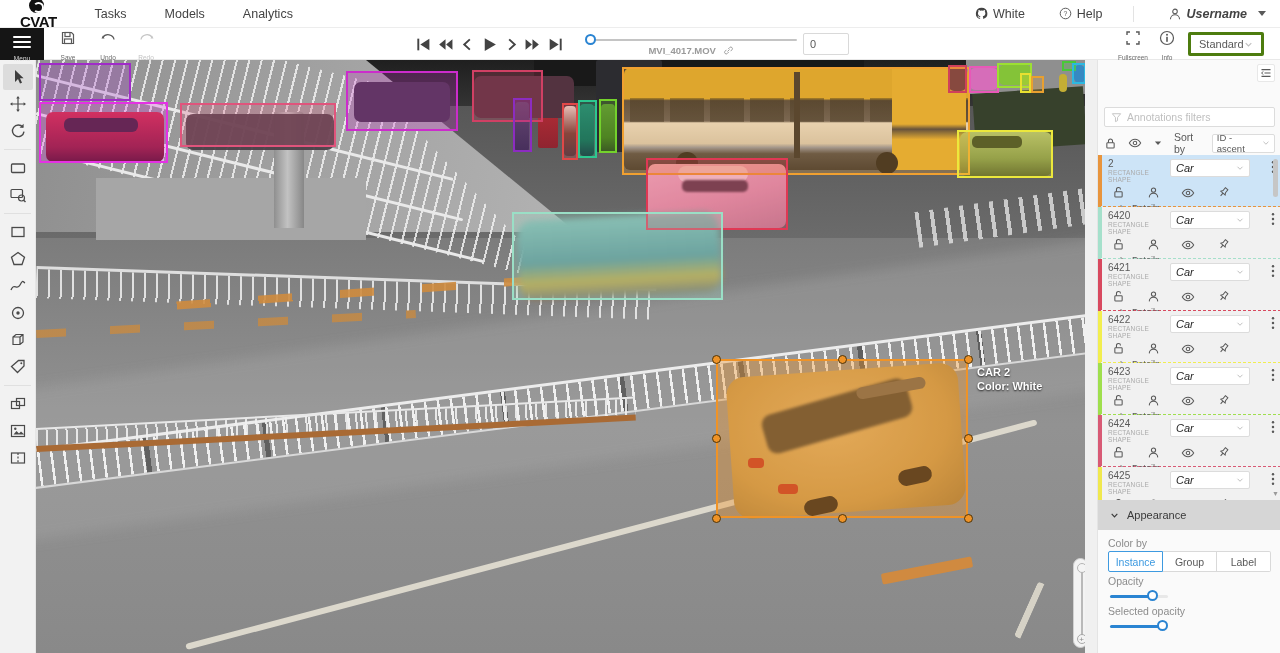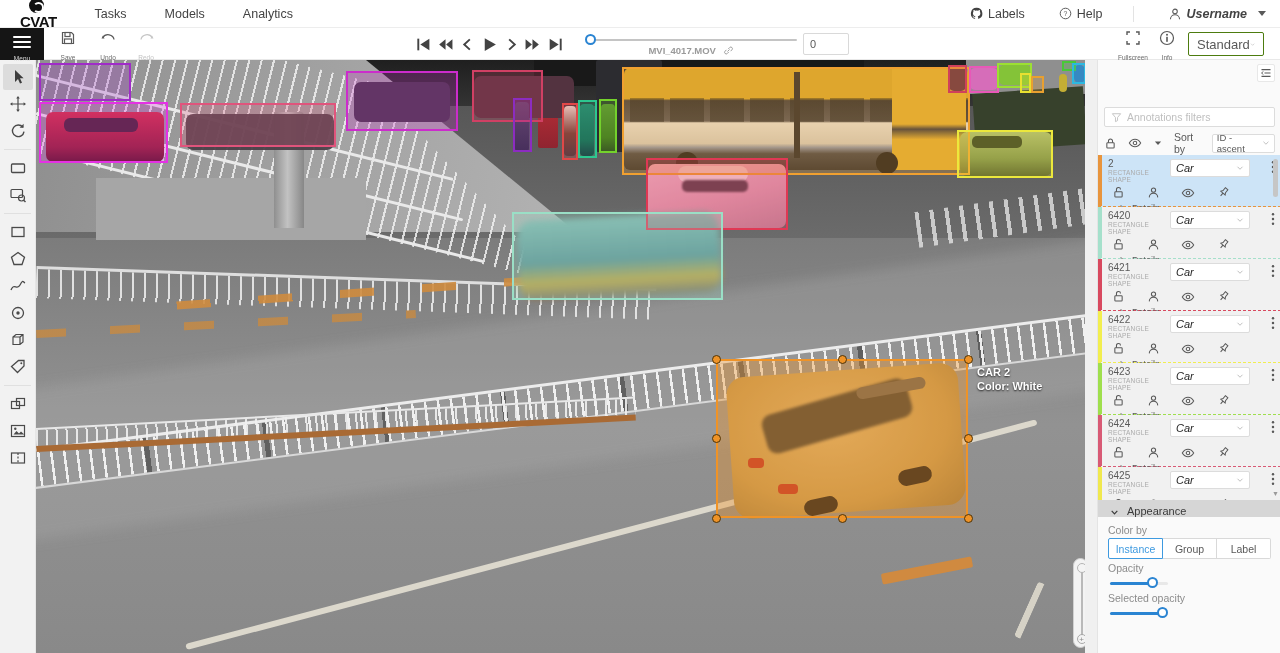--- a/index.html
+++ b/index.html
@@ -183,7 +183,7 @@
         <svg width="13" height="13" viewBox="0 0 16 16">
             <path fill="#434343" d="M8 1a7 7 0 0 0-2.2 13.6c.3.1.5-.1.5-.3v-1.2c-2 .4-2.4-.9-2.4-.9-.3-.8-.8-1-.8-1-.6-.5 0-.5 0-.5.7.1 1.1.8 1.1.8.6 1.1 1.7.8 2.1.6.1-.5.3-.8.5-1-1.6-.2-3.2-.8-3.2-3.5 0-.8.3-1.4.7-1.9-.1-.2-.3-.9.1-1.9 0 0 .6-.2 2 .7a6.6 6.6 0 0 1 3.6 0c1.4-.9 2-.7 2-.7.4 1 .2 1.7.1 1.9.4.5.7 1.1.7 1.9 0 2.7-1.7 3.3-3.3 3.5.3.2.5.7.5 1.3v1.9c0 .2.2.4.5.3A7 7 0 0 0 8 1z"></path>
           </svg>
-        <span>Labels</span>
+        <span>White</span>
       </span>
       <span class="tr-item">
         <svg width="13" height="13" viewBox="0 0 16 16">

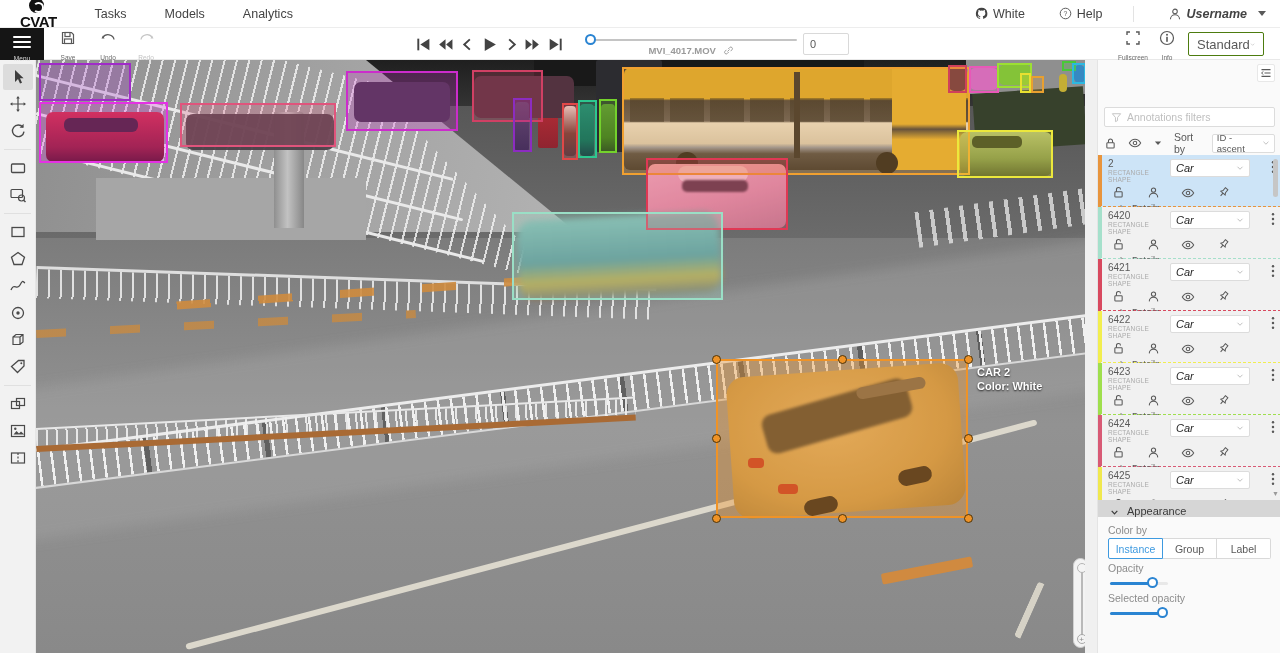--- a/index.html
+++ b/index.html
@@ -37,7 +37,7 @@
   .frame-input { position:absolute; left:803px; top:5px; width:46px; height:22px; border:1px solid #d9d9d9; border-radius:2px; font-size:11px; color:#595959; padding:0 6px; background:#fff; }
   .right-ctrl { position:absolute; top:2px; text-align:center; cursor:pointer; }
   .right-ctrl .lbl { font-size:6.5px; color:#6a6a6a; margin-top:1px; }
-  .ws-select { position:absolute; left:1188px; top:4px; width:76px; height:24px; border:1px solid #4d7c0f; border-radius:2px; background:#fff; font-size:13px; color:#595959; display:flex; align-items:center; padding:0 8px; justify-content:space-between; cursor:pointer; }
+  .ws-select { position:absolute; left:1188px; top:4px; width:76px; height:24px; border:3px solid #4d7c0f; border-radius:2px; background:#fff; font-size:11px; color:#595959; display:flex; align-items:center; padding:0 8px; justify-content:space-between; cursor:pointer; }
 
   
   .content { position:absolute; left:0; top:60px; width:1280px; height:593px; }

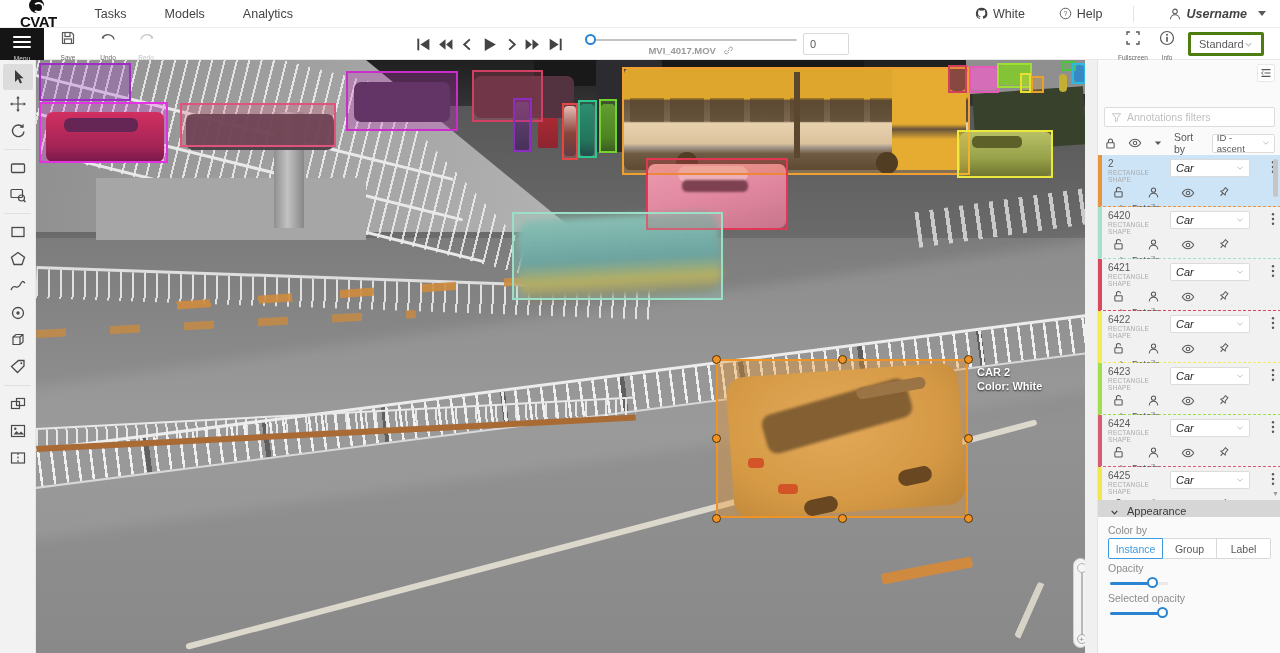--- a/index.html
+++ b/index.html
@@ -145,7 +145,7 @@
 
   
   .appearance { position:absolute; left:0; top:440px; width:183px; height:153px; background:#fafafa; }
-  .app-header { height:17px; background:#d6d6d6; display:flex; align-items:flex-end; gap:8px; padding-left:12px; cursor:pointer; }
+  .app-header { height:30px; background:#d6d6d6; display:flex; align-items:center; gap:8px; padding-left:12px; cursor:pointer; }
   .app-header span { font-size:11px; color:#3a3a3a; }
   .app-body { padding:4px 10px 0; }
   .app-label { font-size:10.5px; color:#8c8c8c; margin-top:3px; }

